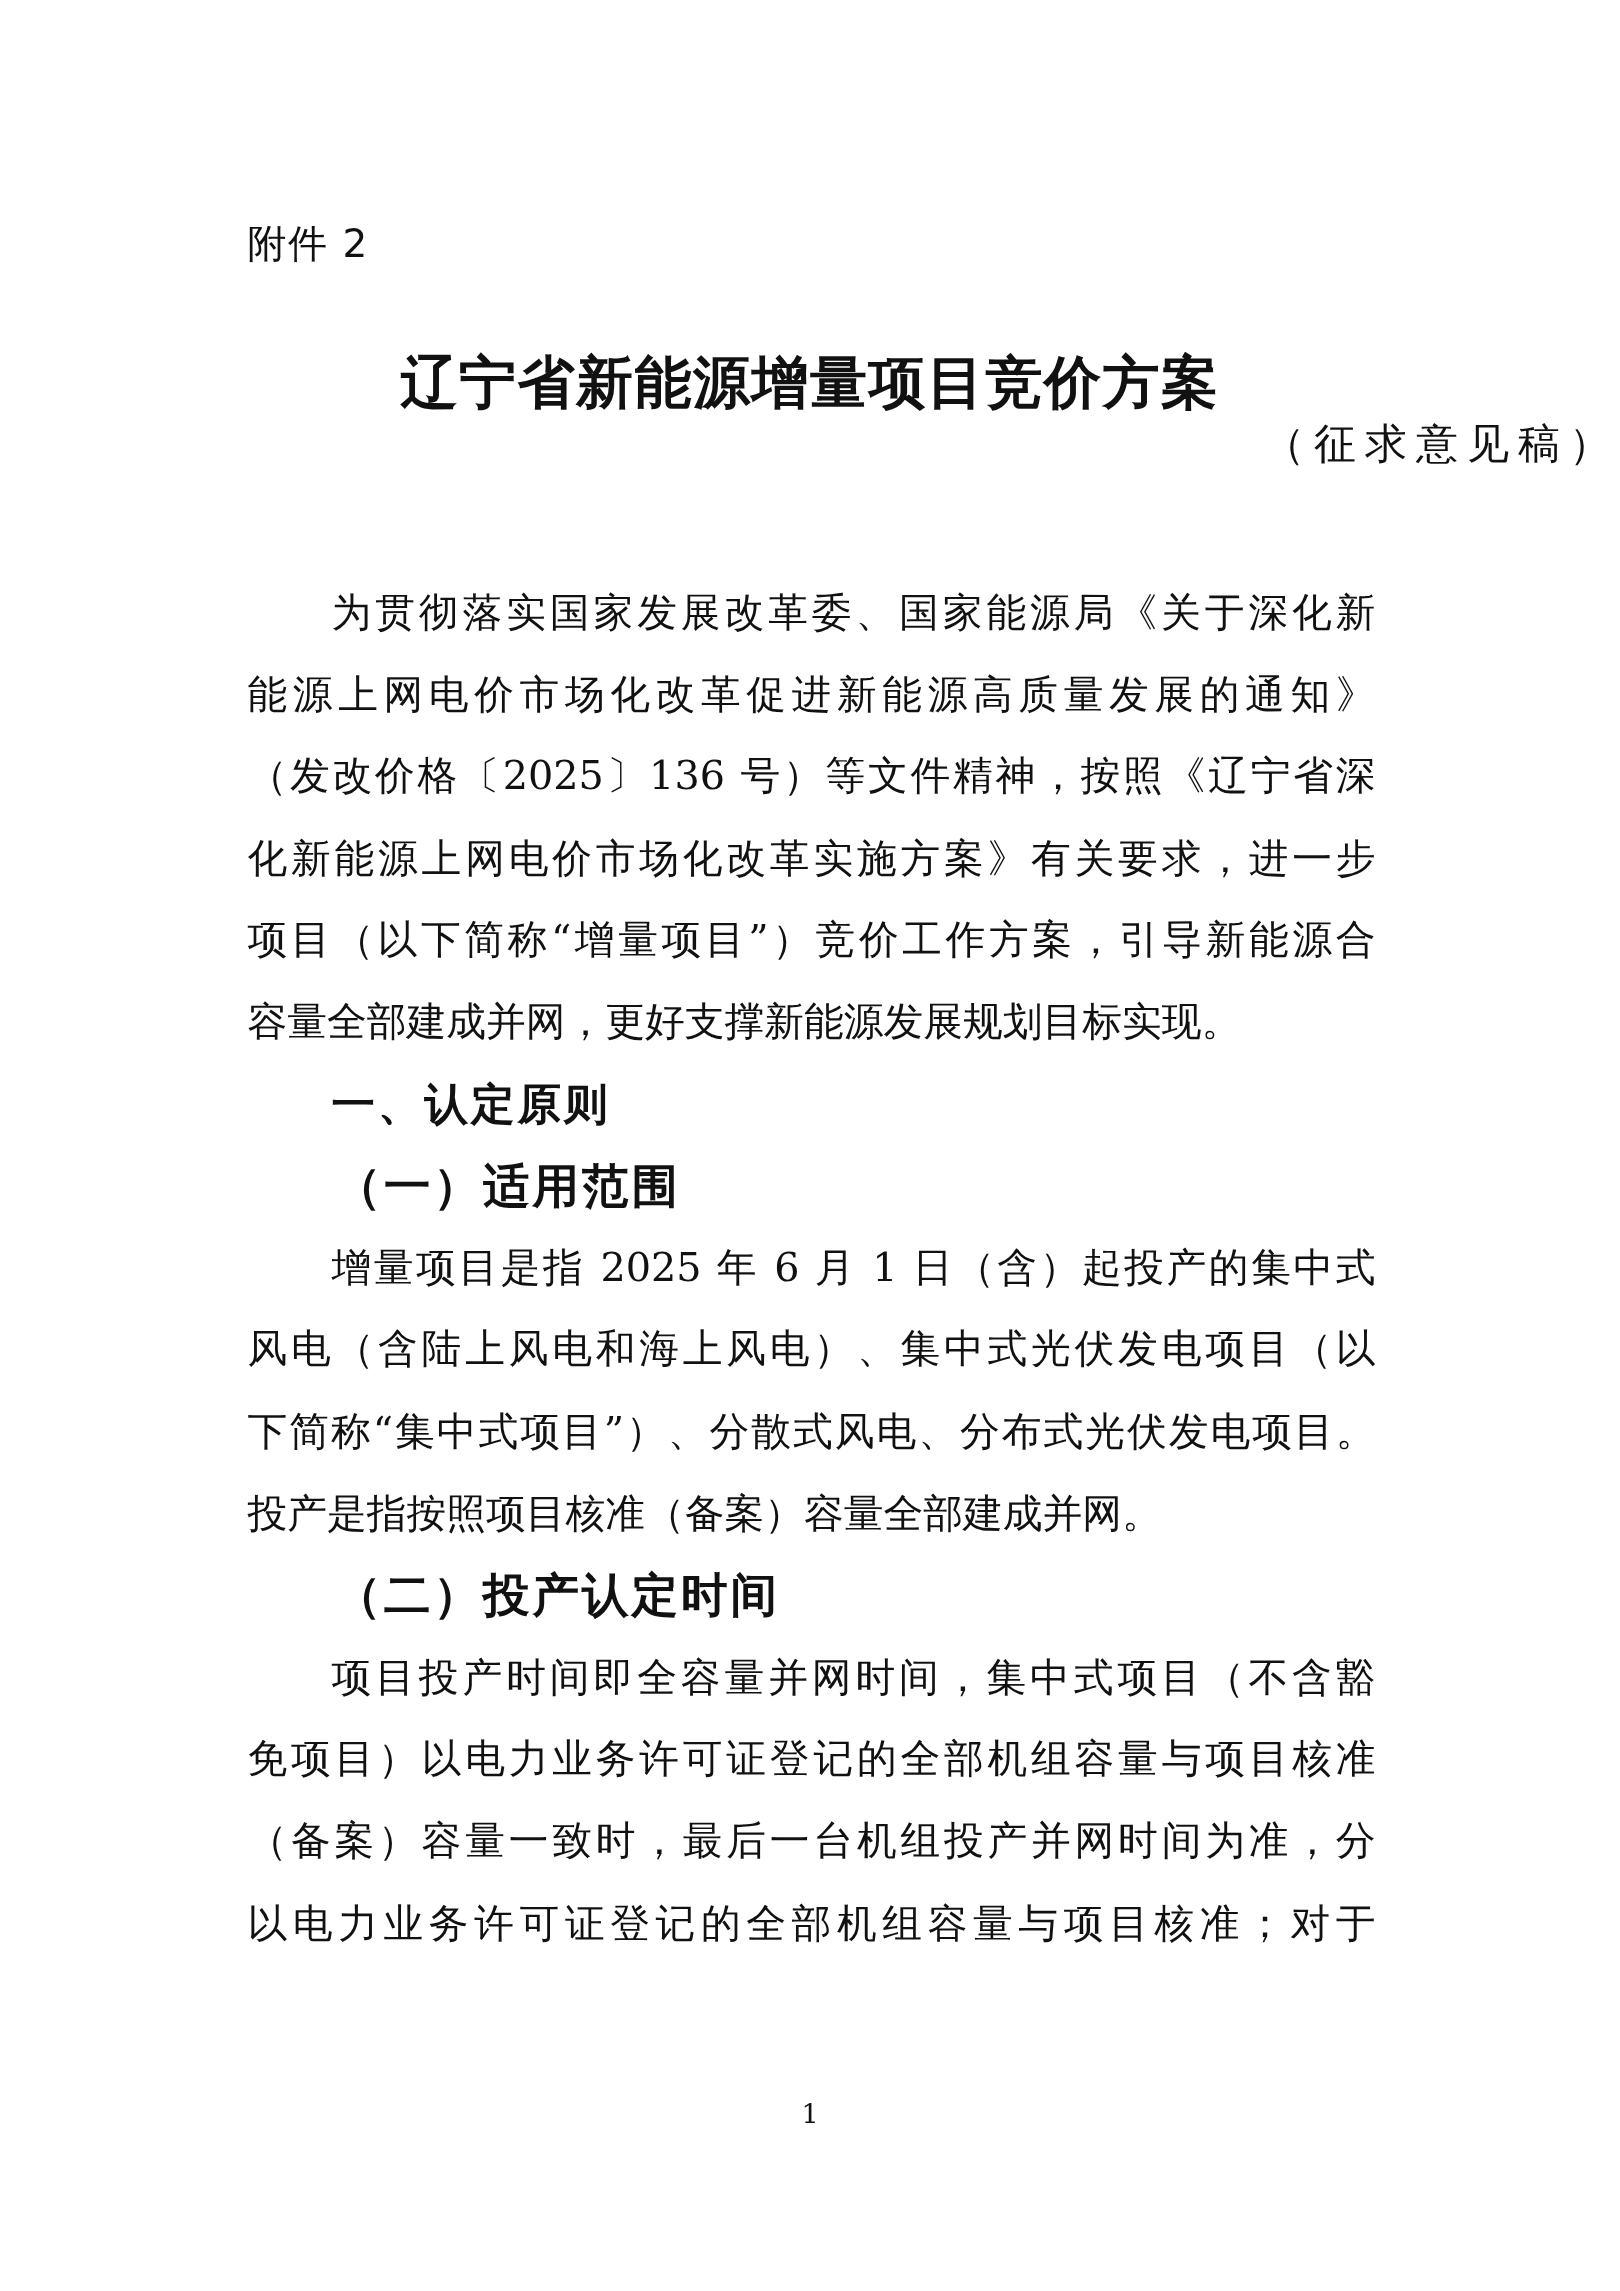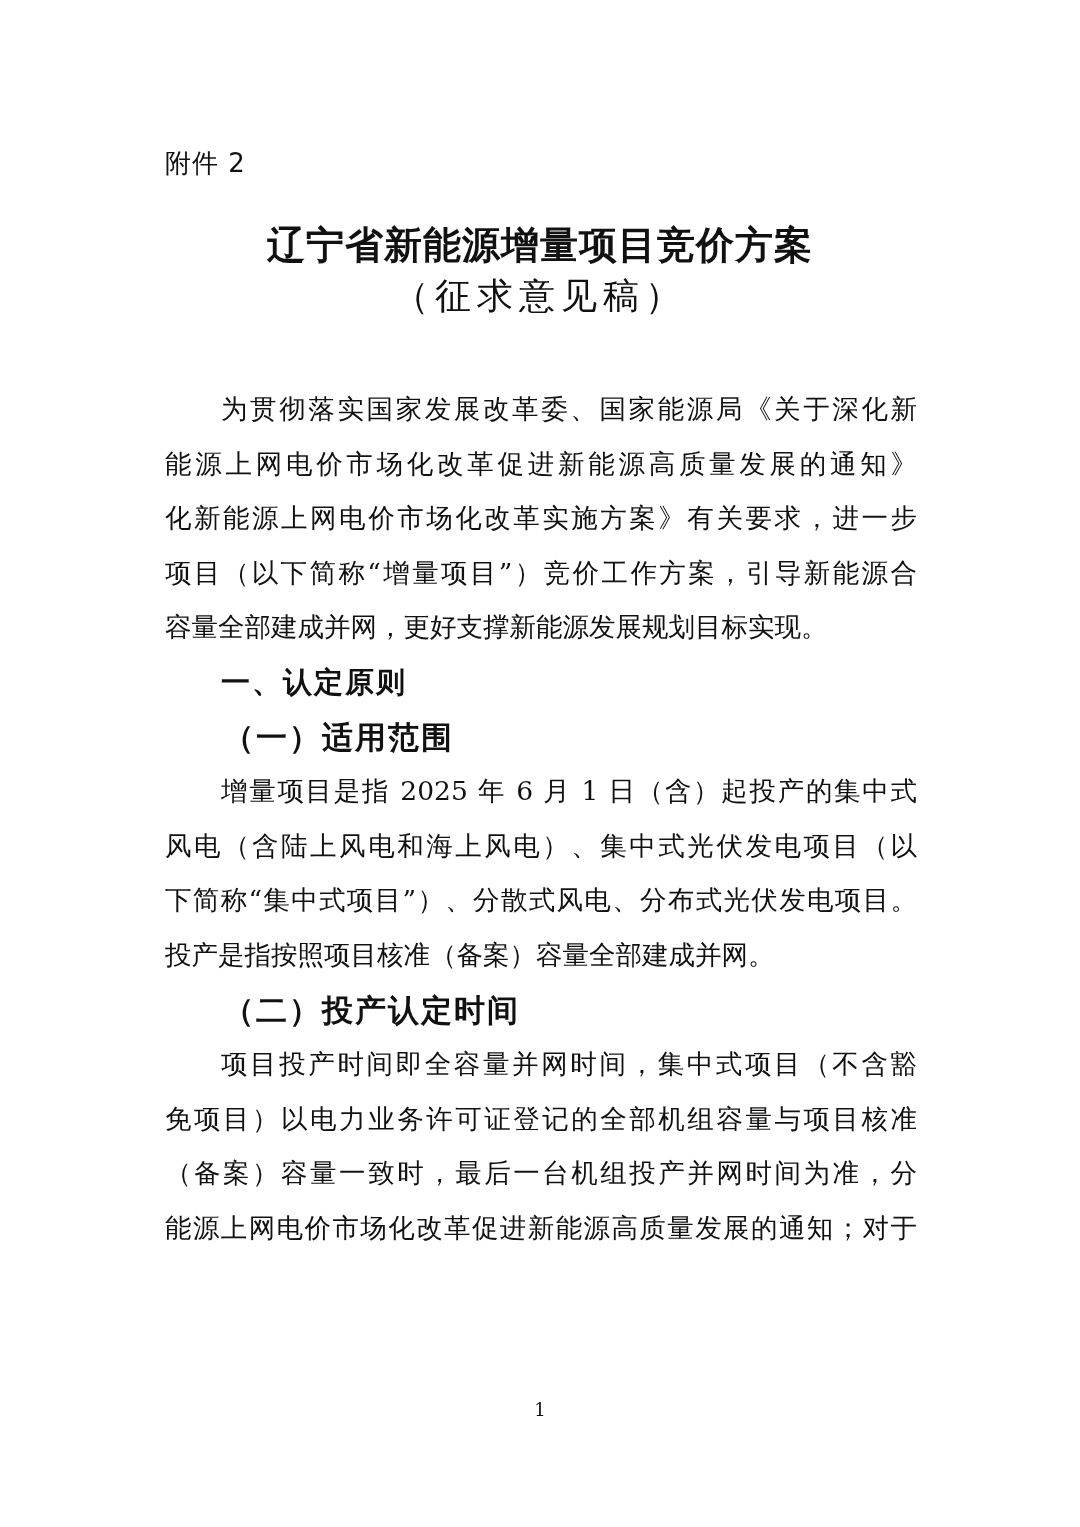--- a/index.html
+++ b/index.html
@@ -36,7 +36,7 @@
       position: absolute;
       left: 0;
       width: 1080px;
-      top: 218px;
+      top: 228px;
       text-align: center;
       font-size: 38px;
       line-height: 54px;

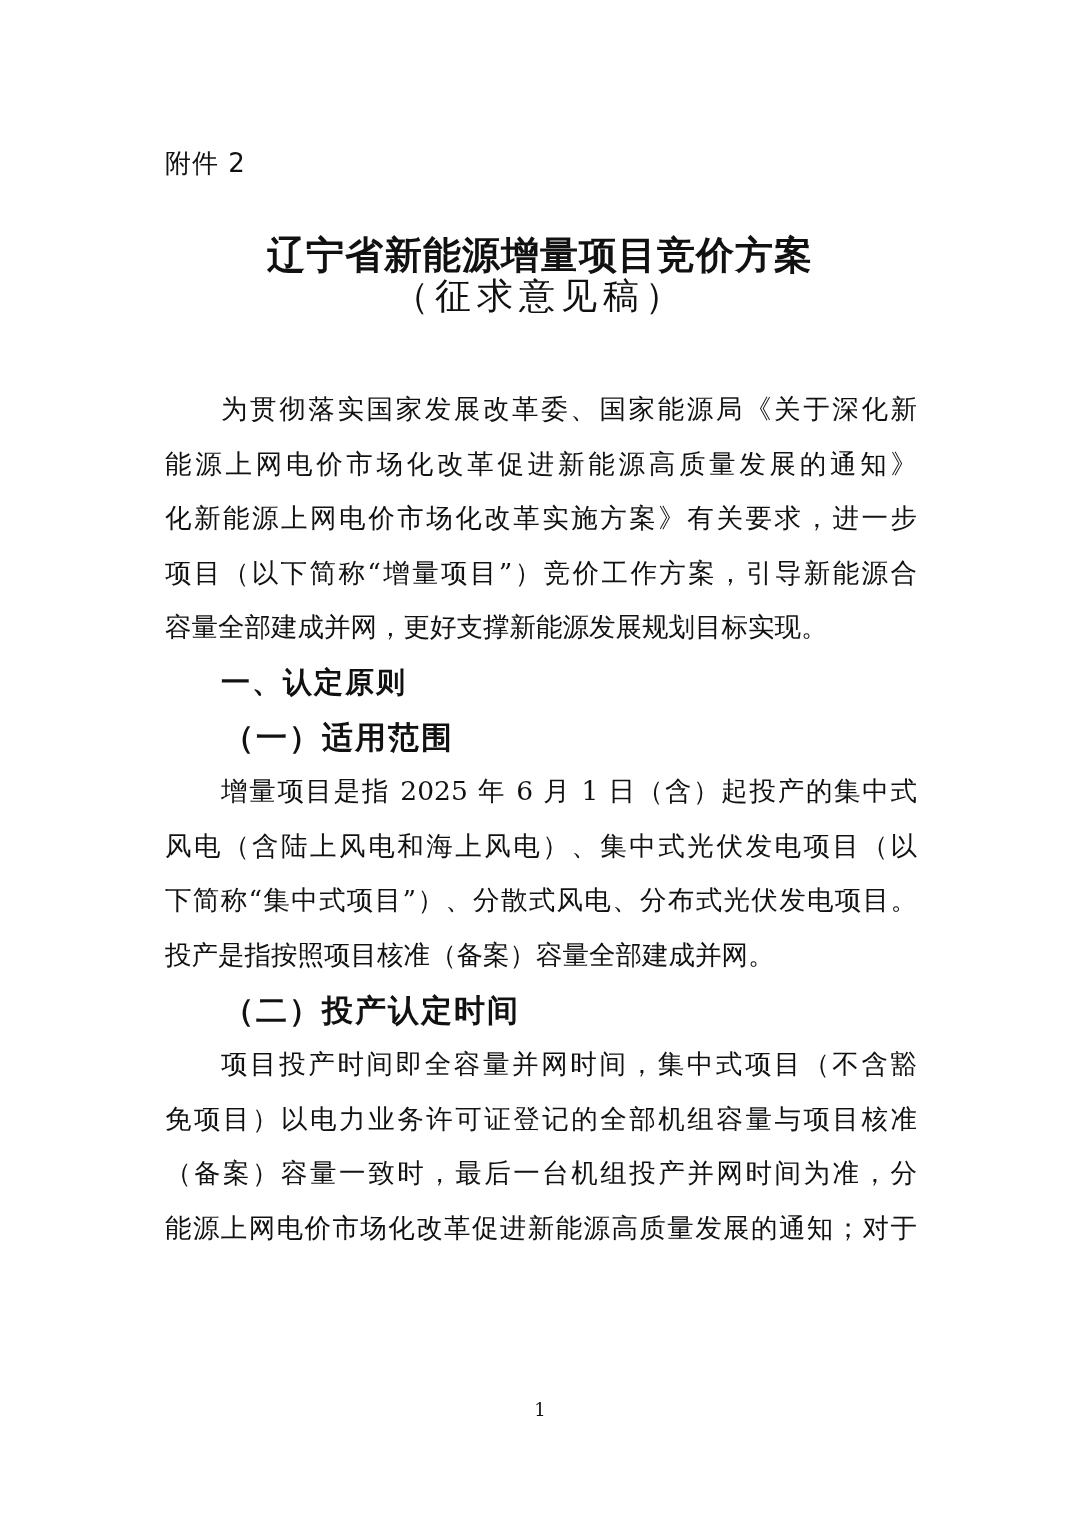--- a/index.html
+++ b/index.html
@@ -49,8 +49,8 @@
       left: 0;
       width: 1080px;
       top: 276px;
-      text-align: center;
-      font-size: 36px;
+      text-align: right;
+      font-size: 28px;
       line-height: 40px;
       letter-spacing: 6px;
       font-family: "DejaVu Serif", "Liberation Serif", serif;

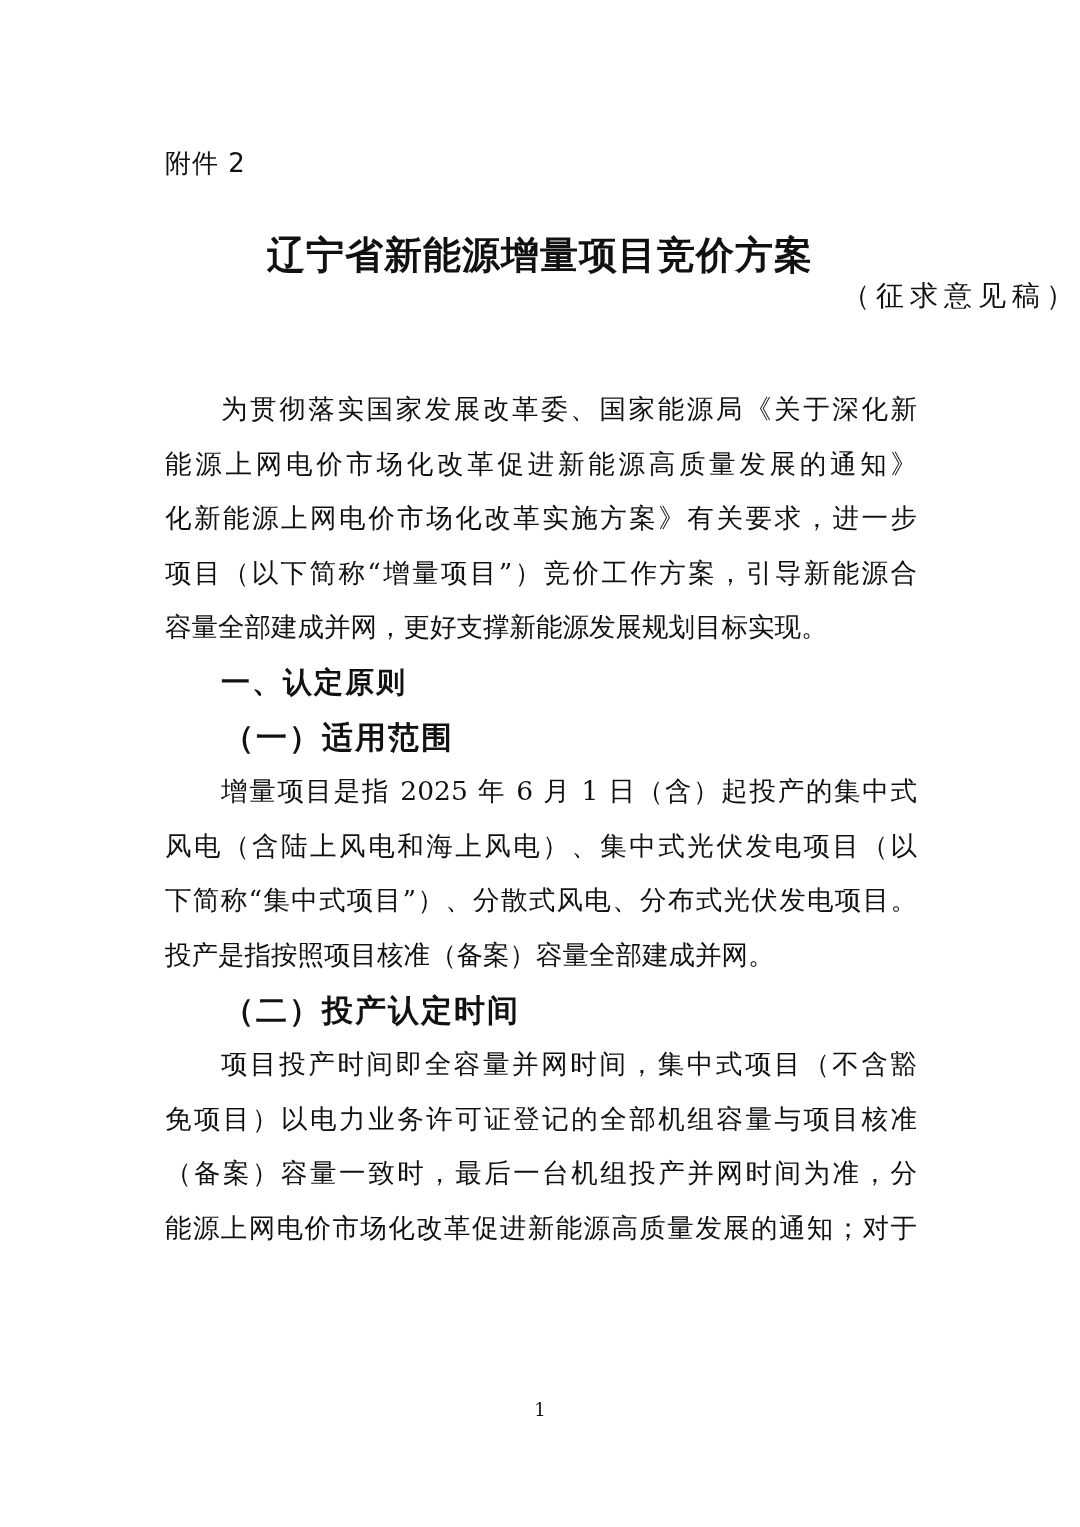--- a/index.html
+++ b/index.html
@@ -120,6 +120,7 @@
 
     <div class="line indent">为贯彻落实国家发展改革委、国家能源局《关于深化新</div>
     <div class="line">能源上网电价市场化改革促进新能源高质量发展的通知》</div>
+    <div class="line">（发改价格〔2025〕136 号）等文件精神，按照《辽宁省深</div>
     <div class="line">化新能源上网电价市场化改革实施方案》有关要求，进一步</div>
     <div class="line">项目（以下简称“增量项目”）竞价工作方案，引导新能源合</div>
     <div class="line last">容量全部建成并网，更好支撑新能源发展规划目标实现。</div>

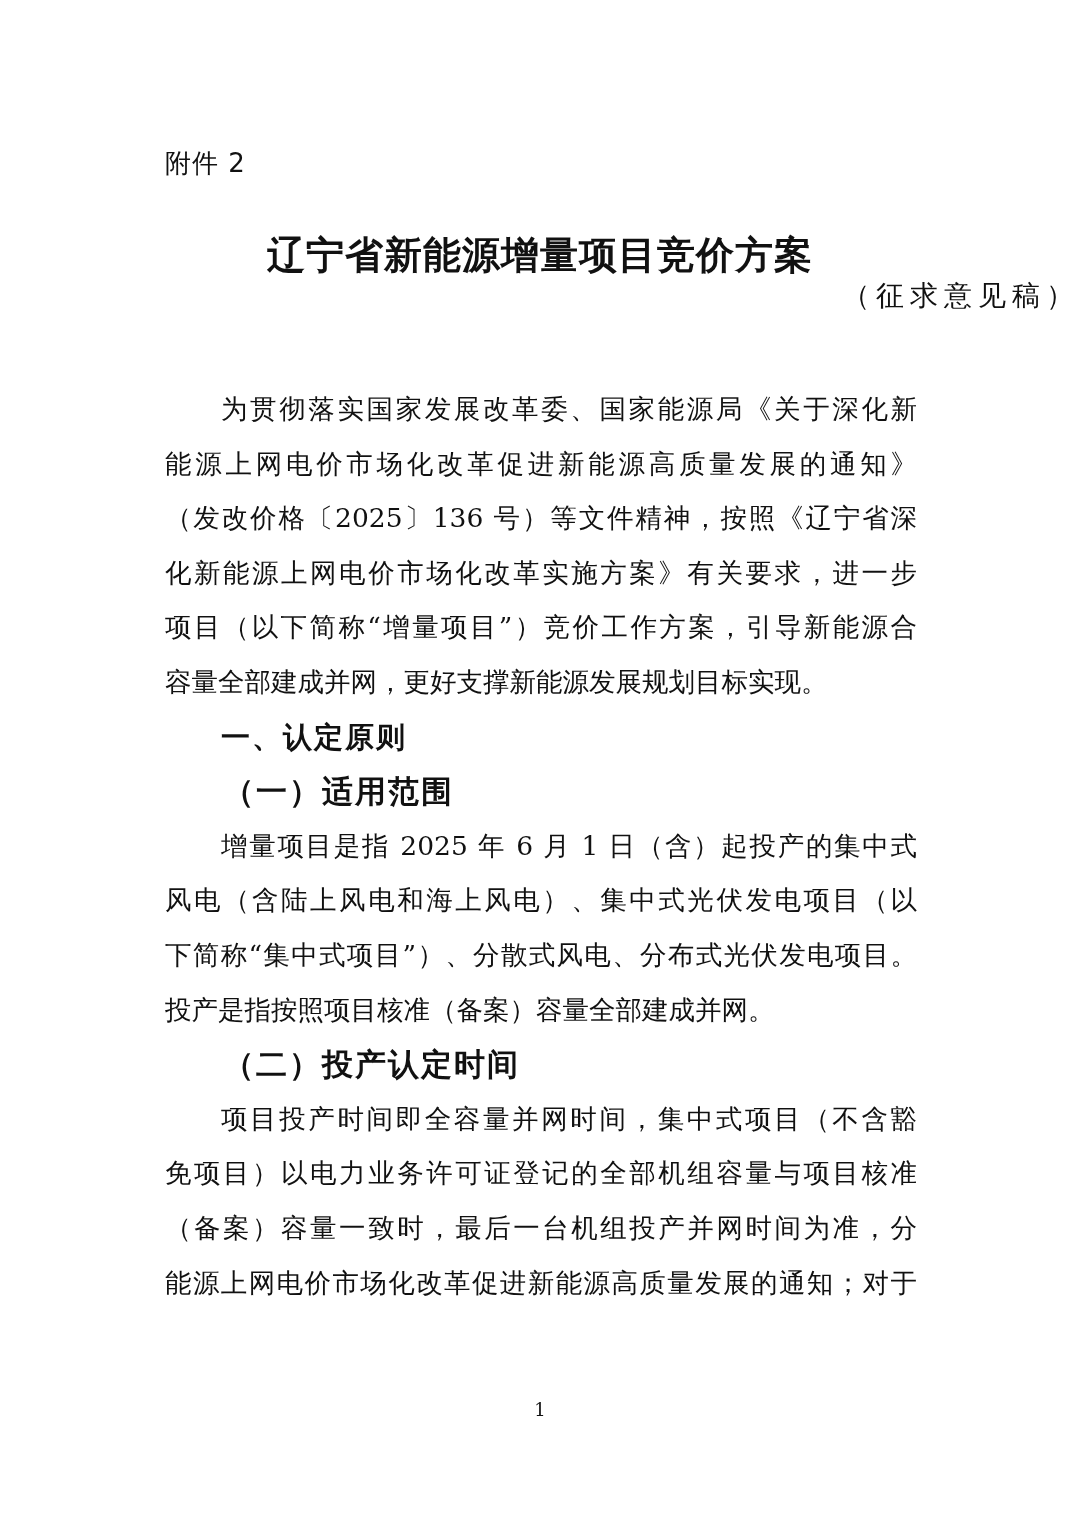--- a/index.html
+++ b/index.html
@@ -139,7 +139,7 @@
     <div class="line indent">项目投产时间即全容量并网时间，集中式项目（不含豁</div>
     <div class="line">免项目）以电力业务许可证登记的全部机组容量与项目核准</div>
     <div class="line">（备案）容量一致时，最后一台机组投产并网时间为准，分</div>
-    <div class="line">能源上网电价市场化改革促进新能源高质量发展的通知；对于</div>
+    <div class="line">以电力业务许可证登记的全部机组容量与项目核准；对于</div>
 
   </div>
 

